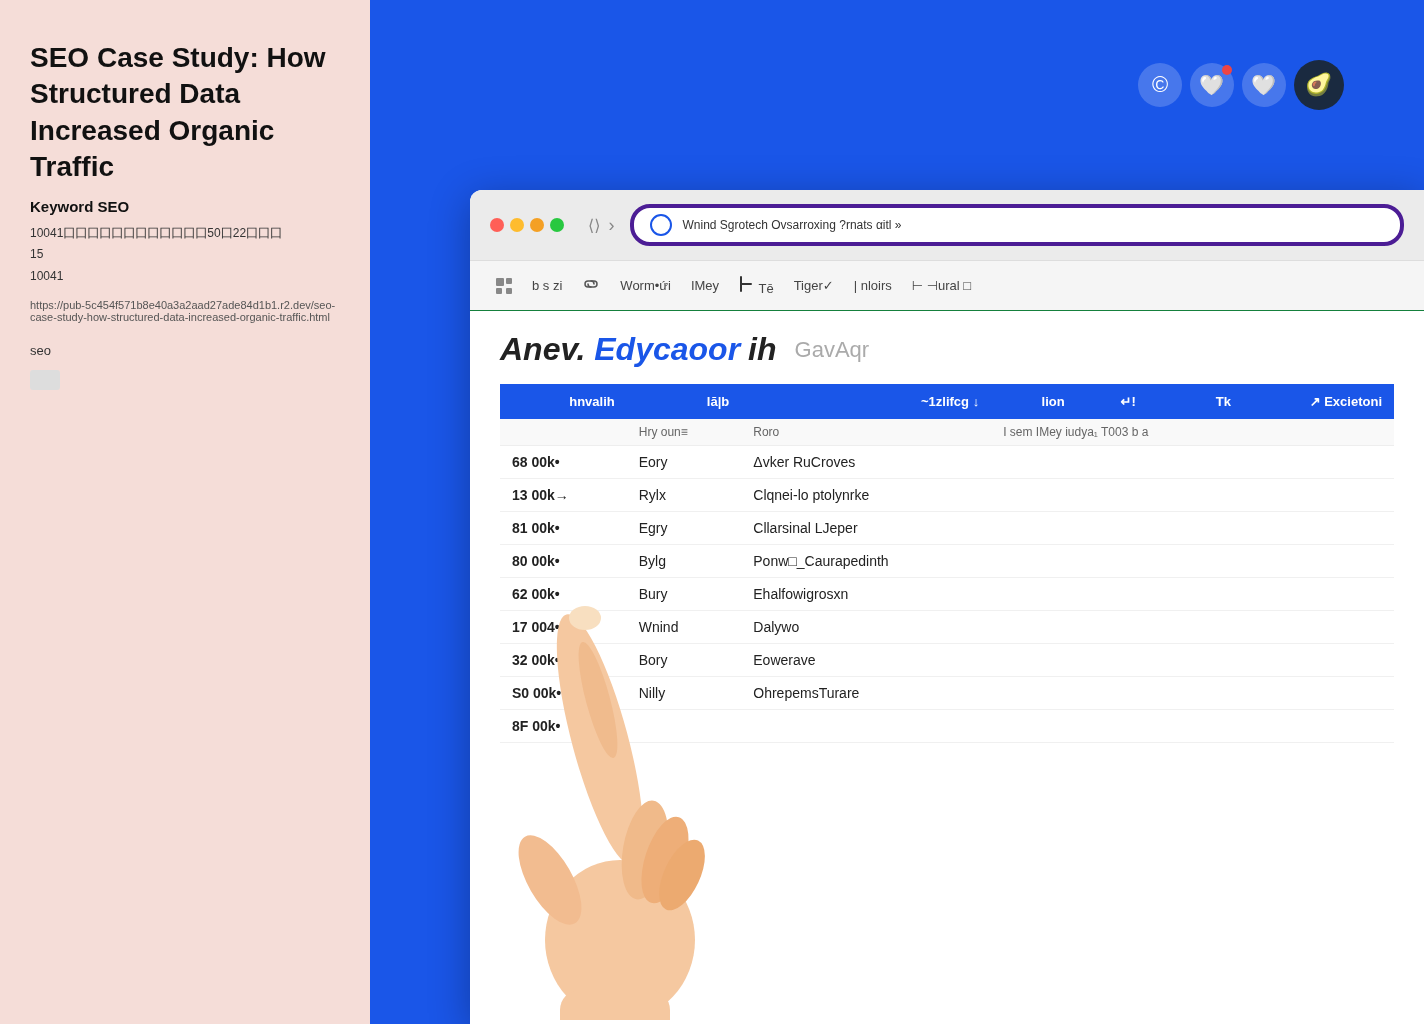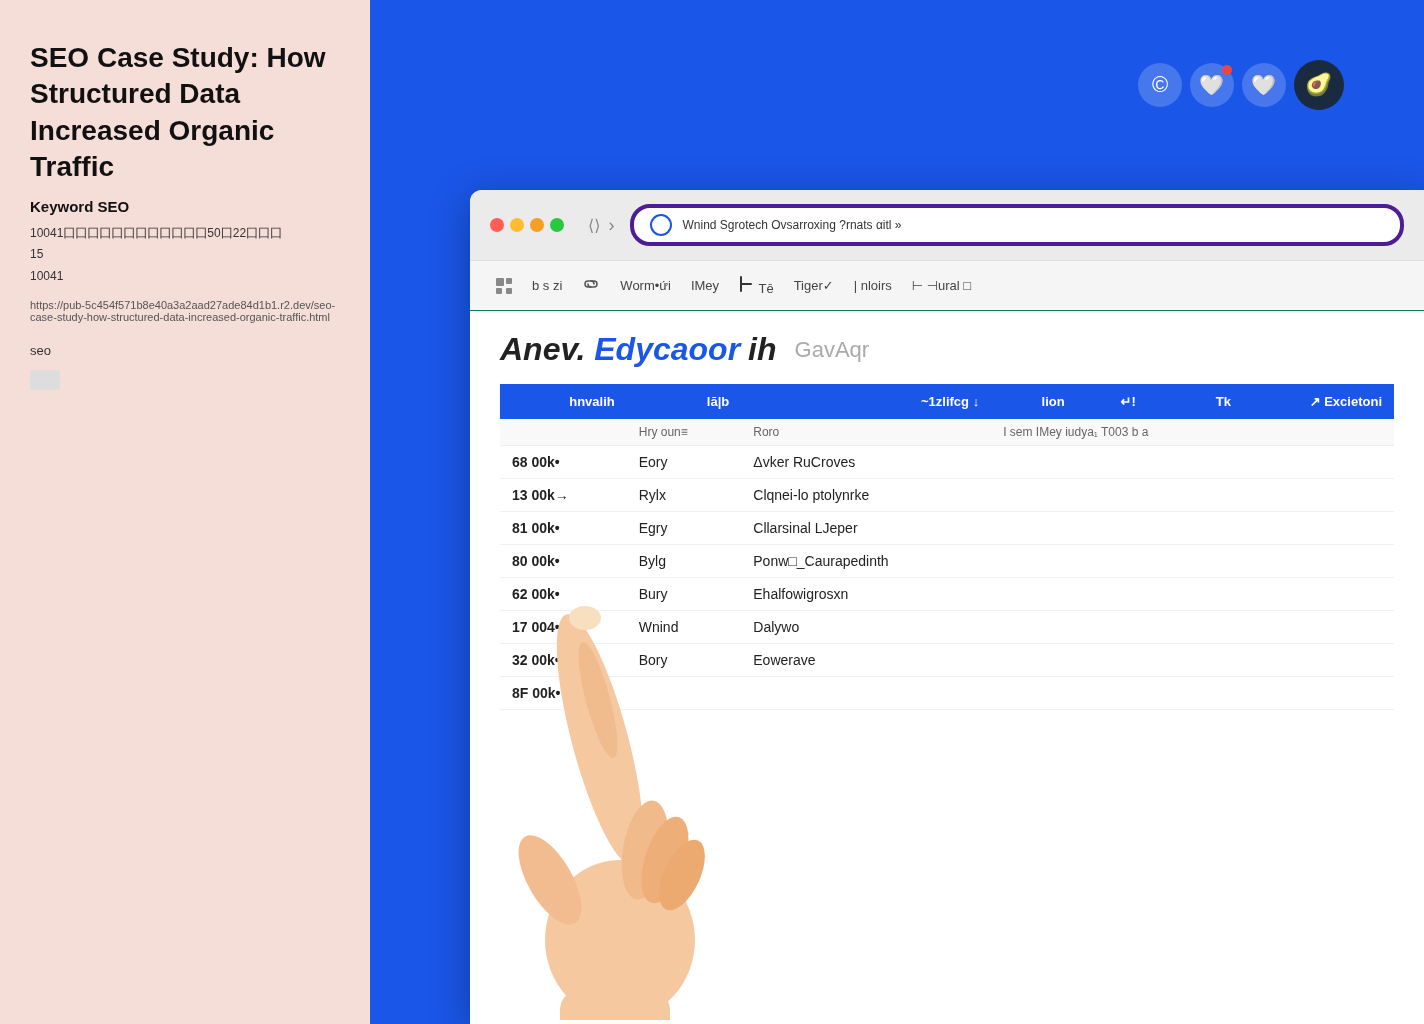--- a/index.html
+++ b/index.html
@@ -492,6 +492,16 @@
               <td></td>
           </tr>
           <tr class="data-row">
+            <td class="value-bold">S0 00k•</td>
+            <td>Nilly</td>
+            <td>OhrepemsTurare</td>
+            <td></td>
+              <td></td>
+              <td></td>
+              <td></td>
+              <td></td>
+          </tr>
+          <tr class="data-row">
             <td class="value-bold">8F 00k•</td>
             <td></td>
               <td></td>

